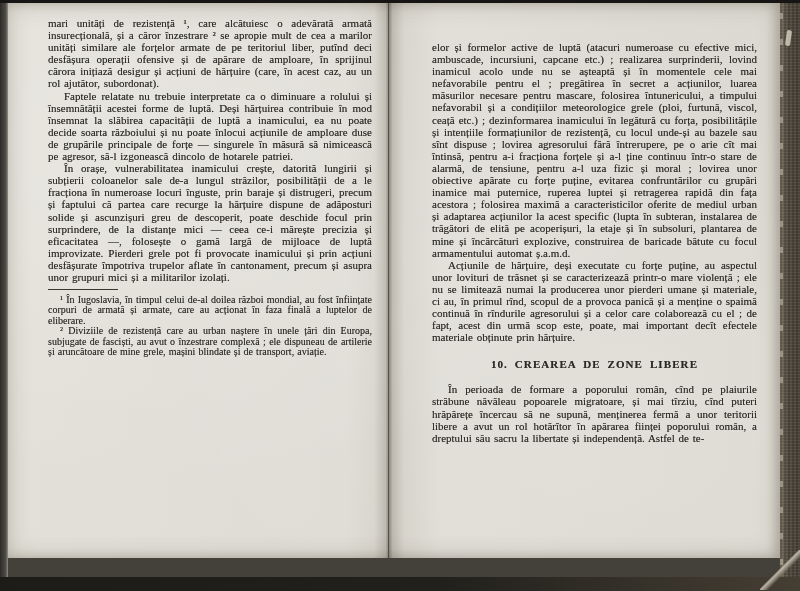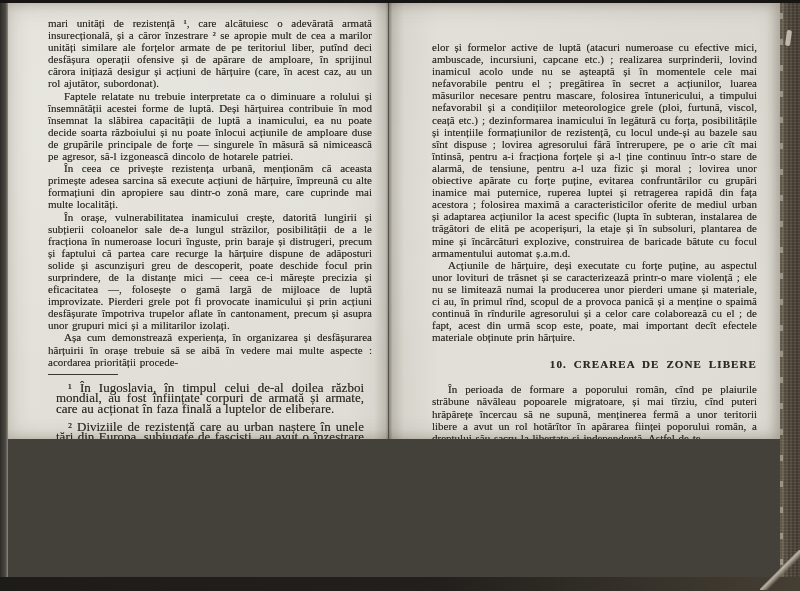--- a/index.html
+++ b/index.html
@@ -30,7 +30,7 @@
 
   
   .paper{
-    position:absolute;left:8px;top:3px;width:772px;height:436px;overflow:hidden;
+    position:absolute;left:8px;top:3px;width:772px;height:555px;overflow:hidden;
     background:
       radial-gradient(ellipse at 18% 25%, rgba(255,255,255,.20), rgba(0,0,0,0) 60%),
       radial-gradient(ellipse at 80% 70%, rgba(255,255,255,.12), rgba(0,0,0,0) 55%),

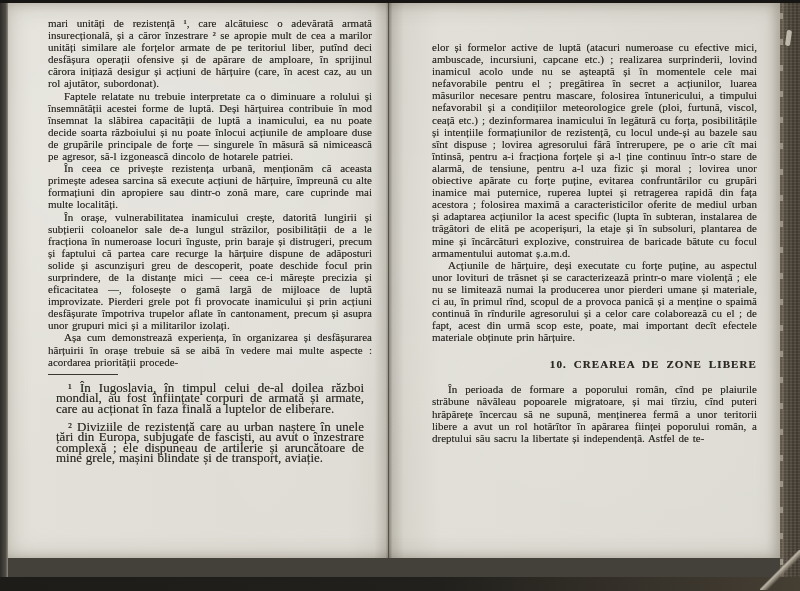--- a/index.html
+++ b/index.html
@@ -80,7 +80,6 @@
       <div>
           <p class="para">mari unități de rezistență ¹, care alcătuiesc o adevărată armată insurecțională, și a căror înzestrare ² se apropie mult de cea a marilor unități similare ale forțelor armate de pe teritoriul liber, putînd deci desfășura operații ofensive și de apărare de amploare, în sprijinul cărora inițiază desigur și acțiuni de hărțuire (care, în acest caz, au un rol ajutător, subordonat).</p>
           <p class="para indent">Faptele relatate nu trebuie interpretate ca o diminuare a rolului și însemnătății acestei forme de luptă. Deși hărțuirea contribuie în mod însemnat la slăbirea capacității de luptă a inamicului, ea nu poate decide soarta războiului și nu poate înlocui acțiunile de amploare duse de grupările principale de forțe — singurele în măsură să nimicească pe agresor, să-l izgonească dincolo de hotarele patriei.</p>
-          <p class="para indent">În ceea ce privește rezistența urbană, menționăm că aceasta primește adesea sarcina să execute acțiuni de hărțuire, împreună cu alte formațiuni din apropiere sau dintr-o zonă mare, care cuprinde mai multe localități.</p>
           <p class="para indent">În orașe, vulnerabilitatea inamicului crește, datorită lungirii și subțierii coloanelor sale de-a lungul străzilor, posibilității de a le fracționa în numeroase locuri înguste, prin baraje și distrugeri, precum și faptului că partea care recurge la hărțuire dispune de adăposturi solide și ascunzișuri greu de descoperit, poate deschide focul prin surprindere, de la distanțe mici — ceea ce-i mărește precizia și eficacitatea —, folosește o gamă largă de mijloace de luptă improvizate. Pierderi grele pot fi provocate inamicului și prin acțiuni desfășurate împotriva trupelor aflate în cantonament, precum și asupra unor grupuri mici și a militarilor izolați.</p>
           <p class="para indent">Așa cum demonstrează experiența, în organizarea și desfășurarea hărțuirii în orașe trebuie să se aibă în vedere mai multe aspecte : acordarea priorității procede-</p>
         </div>

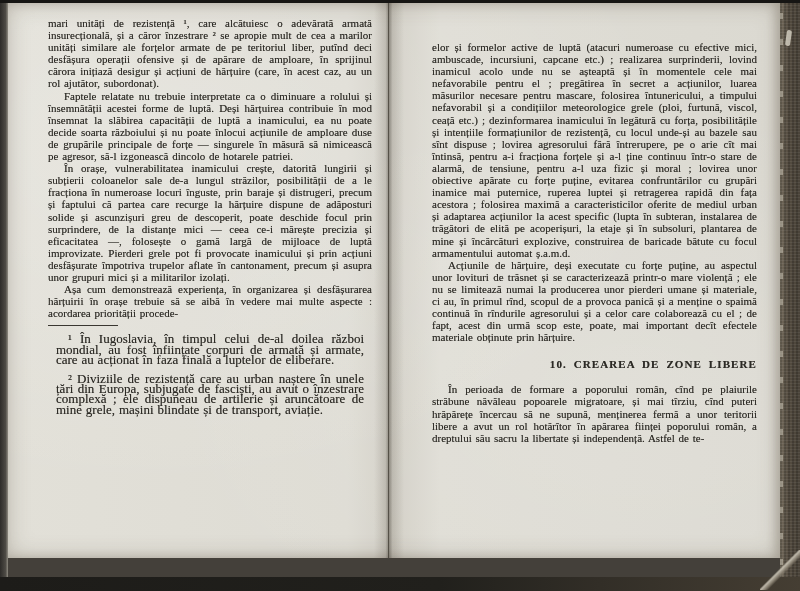--- a/index.html
+++ b/index.html
@@ -81,7 +81,6 @@
           <p class="para">mari unități de rezistență ¹, care alcătuiesc o adevărată armată insurecțională, și a căror înzestrare ² se apropie mult de cea a marilor unități similare ale forțelor armate de pe teritoriul liber, putînd deci desfășura operații ofensive și de apărare de amploare, în sprijinul cărora inițiază desigur și acțiuni de hărțuire (care, în acest caz, au un rol ajutător, subordonat).</p>
           <p class="para indent">Faptele relatate nu trebuie interpretate ca o diminuare a rolului și însemnătății acestei forme de luptă. Deși hărțuirea contribuie în mod însemnat la slăbirea capacității de luptă a inamicului, ea nu poate decide soarta războiului și nu poate înlocui acțiunile de amploare duse de grupările principale de forțe — singurele în măsură să nimicească pe agresor, să-l izgonească dincolo de hotarele patriei.</p>
           <p class="para indent">În orașe, vulnerabilitatea inamicului crește, datorită lungirii și subțierii coloanelor sale de-a lungul străzilor, posibilității de a le fracționa în numeroase locuri înguste, prin baraje și distrugeri, precum și faptului că partea care recurge la hărțuire dispune de adăposturi solide și ascunzișuri greu de descoperit, poate deschide focul prin surprindere, de la distanțe mici — ceea ce-i mărește precizia și eficacitatea —, folosește o gamă largă de mijloace de luptă improvizate. Pierderi grele pot fi provocate inamicului și prin acțiuni desfășurate împotriva trupelor aflate în cantonament, precum și asupra unor grupuri mici și a militarilor izolați.</p>
-          <p class="para indent">Așa cum demonstrează experiența, în organizarea și desfășurarea hărțuirii în orașe trebuie să se aibă în vedere mai multe aspecte : acordarea priorității procede-</p>
         </div>
       <div class="footnote-rule"></div>
       <div>

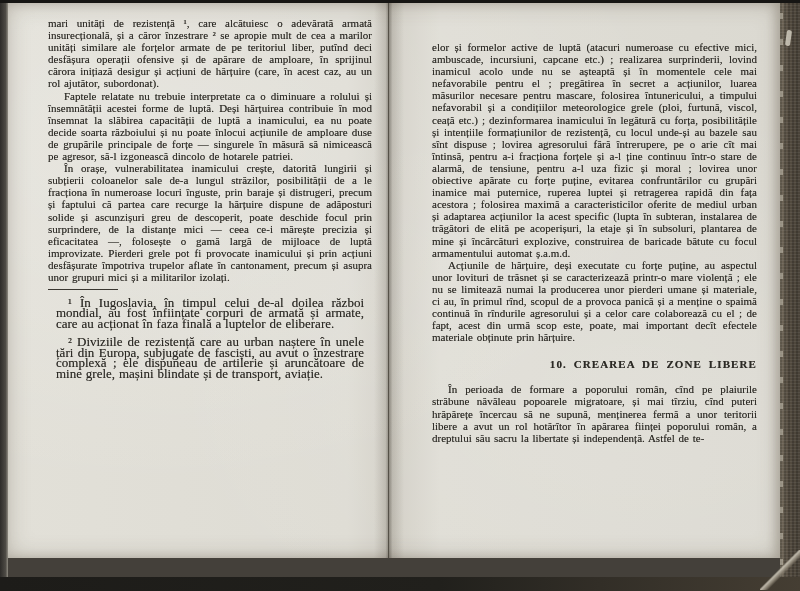--- a/index.html
+++ b/index.html
@@ -52,7 +52,7 @@
     text-shadow:0 0 .4px rgba(44,42,37,.55);}
   p.para.indent{text-indent:16px;font-family:Liberation Serif, serif;}
   .footnote-rule{width:70px;height:1px;background:#3a3731;margin:6px 0 5px 0;}
-  p.fn{margin:8px;font-size:13px;line-height:10.4px;word-spacing:.6px;
+  p.fn{margin:0;font-size:10px;line-height:10.4px;word-spacing:.6px;
     text-shadow:0 0 .3px rgba(44,42,37,.5);}
   p.fn.indent{text-indent:12px;}
   .heading{margin:15px 0 13px 0;text-align:right;font-size:11px;font-weight:bold;

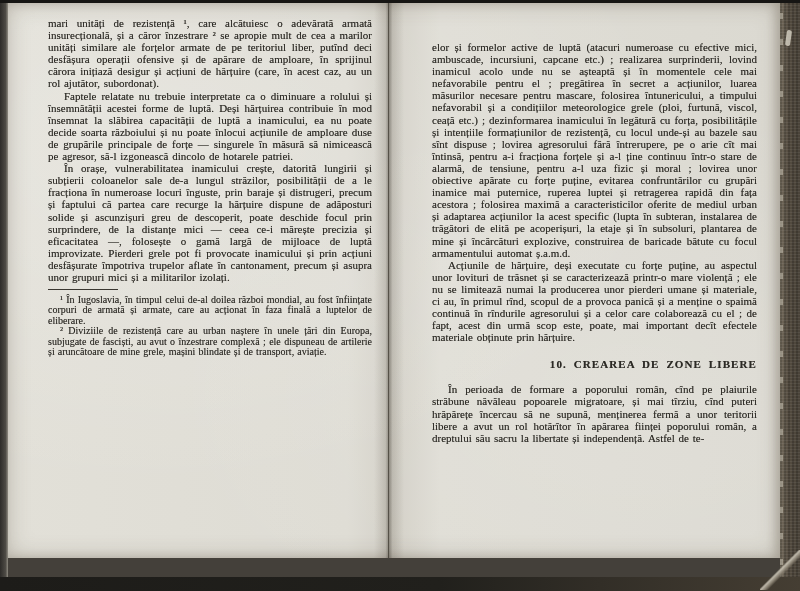--- a/index.html
+++ b/index.html
@@ -55,7 +55,7 @@
   p.fn{margin:0;font-size:10px;line-height:10.4px;word-spacing:.6px;
     text-shadow:0 0 .3px rgba(44,42,37,.5);}
   p.fn.indent{text-indent:12px;}
-  .heading{margin:15px 0 13px 0;text-align:right;font-size:11px;font-weight:bold;
+  .heading{margin:15px 0 13px 0;text-align:center;font-size:11px;font-weight:bold;
     letter-spacing:1.1px;word-spacing:3px;text-shadow:0 0 .4px rgba(44,42,37,.6);}
   .page-number{position:absolute;font-size:11.5px;letter-spacing:.5px;color:#2e2c27;margin-top:45px;}
   .pn-left{left:40px;top:510px;}

